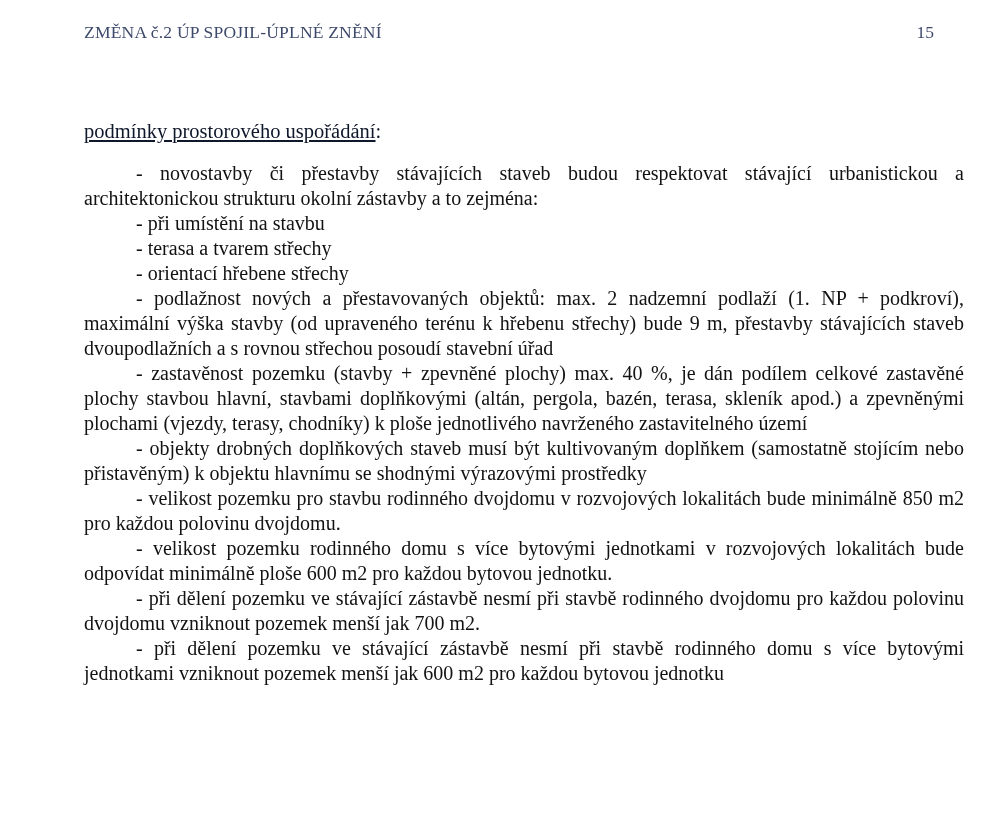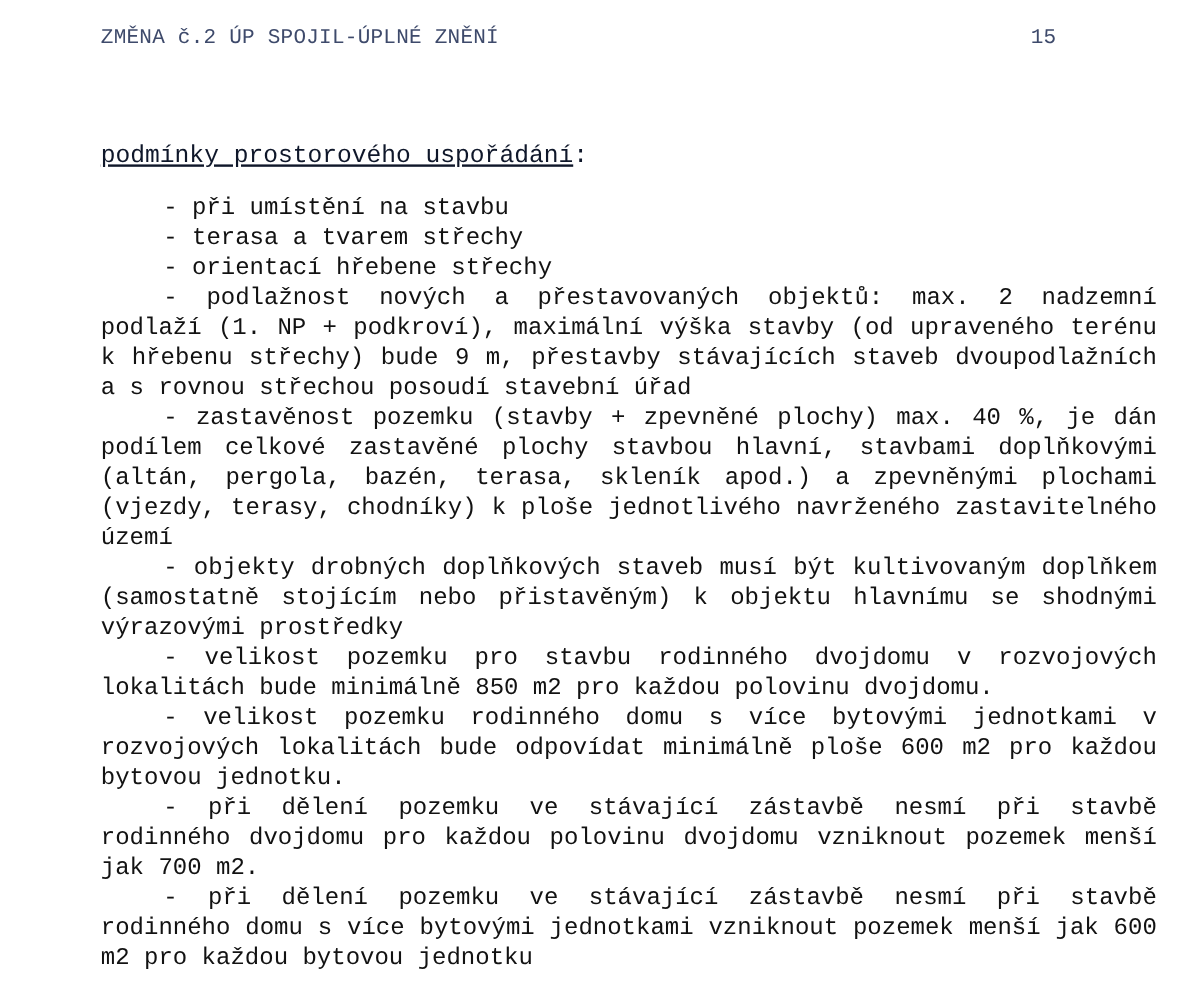--- a/index.html
+++ b/index.html
@@ -14,7 +14,7 @@
     width: 993px;
     height: 830px;
     background: var(--background);
-    font-family: Liberation Mono, monospace;
+    font-family: Liberation Serif, serif;
     overflow: hidden;
   }
   .header-row {

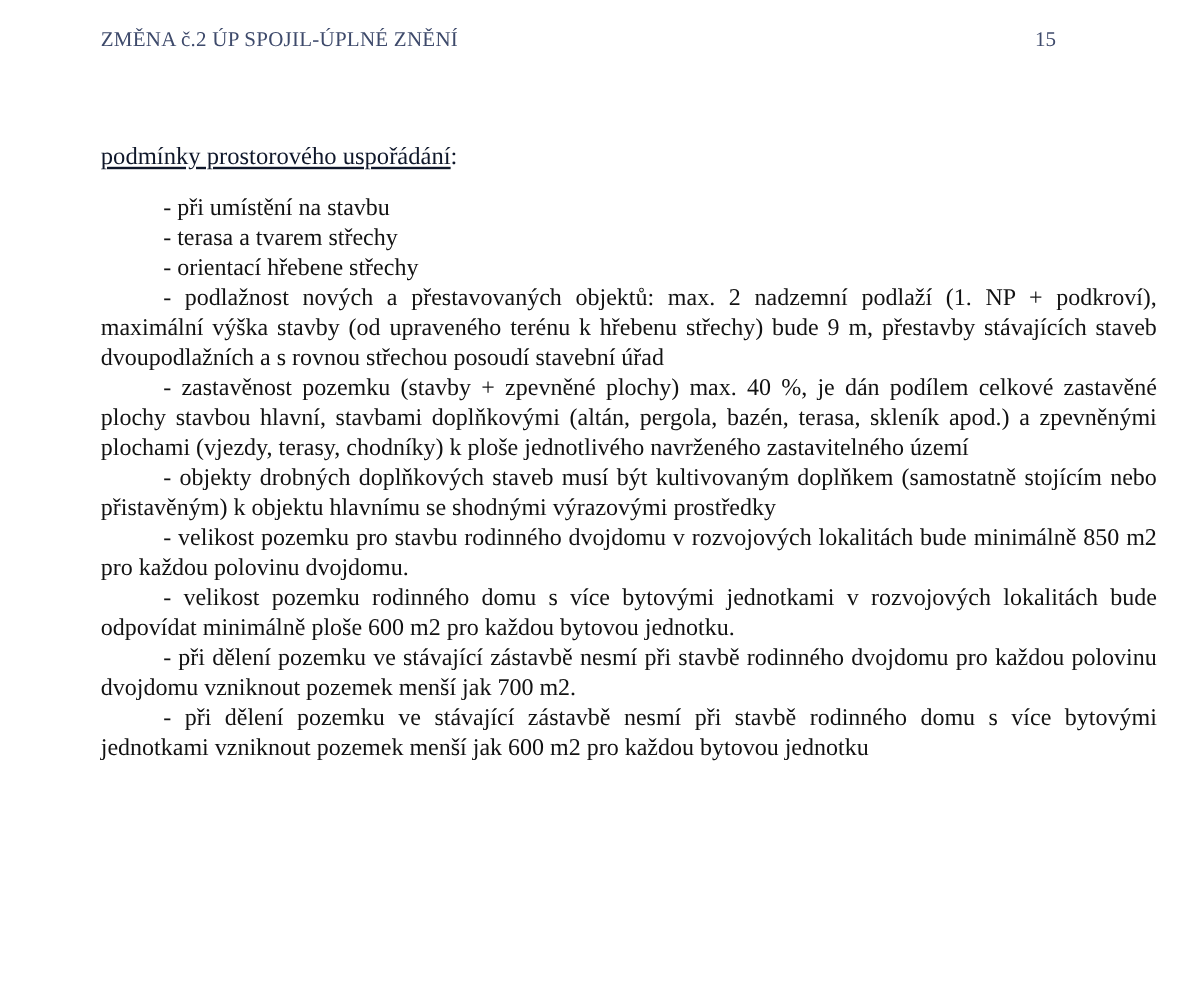--- a/index.html
+++ b/index.html
@@ -30,7 +30,7 @@
     line-height: 20px;
   }
   .header-title { letter-spacing: 0.2px; }
-  .page-number { margin-right: 113px; }
+  .page-number { margin-right: 59px; }
   .content {
     position: absolute;
     top: 118px;

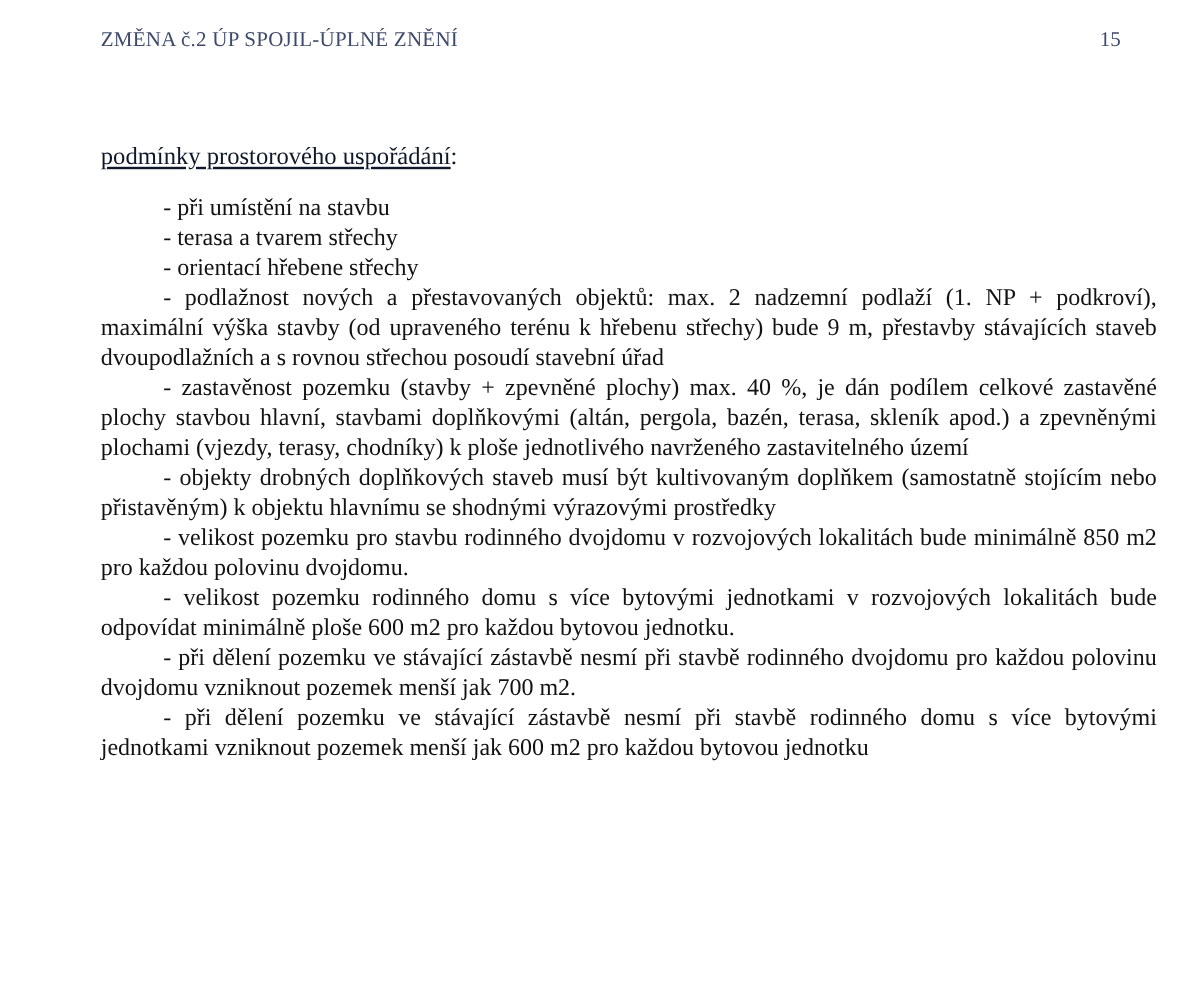--- a/index.html
+++ b/index.html
@@ -67,6 +67,7 @@
 
     <h2 class="section-heading"><span class="underlined">podmínky prostorového uspořádání</span><span>:</span></h2>
 
+    <p class="para">- novostavby či přestavby stávajících staveb budou respektovat stávající urbanistickou a architektonickou strukturu okolní zástavby a to zejména:</p>
     <p class="para">- při umístění na stavbu</p>
     <p class="para">- terasa a tvarem střechy</p>
     <p class="para">- orientací hřebene střechy</p>

